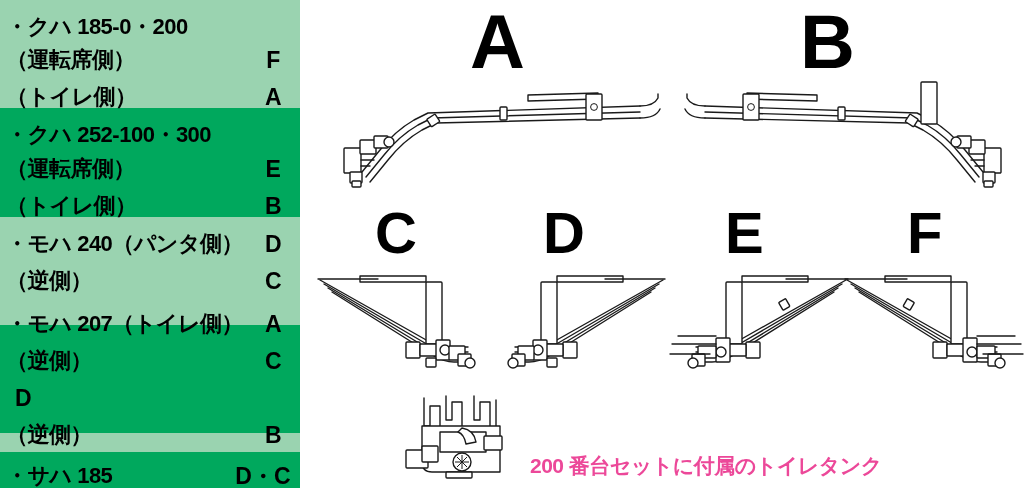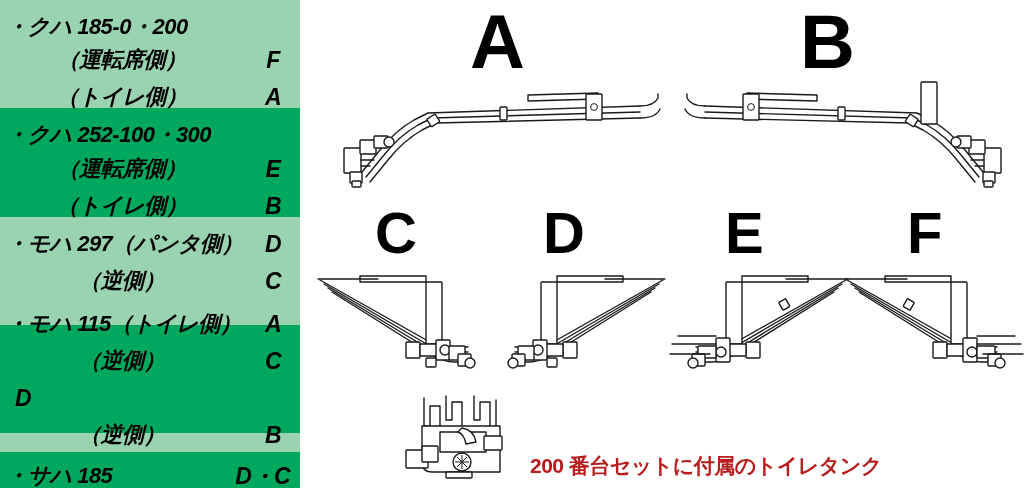--- a/index.html
+++ b/index.html
@@ -30,7 +30,6 @@
     font-size:22px;
     letter-spacing:-0.5px;
     white-space:nowrap;
-    font-style:italic;
   }
   .rowline .lbl{
     flex:1 1 auto;

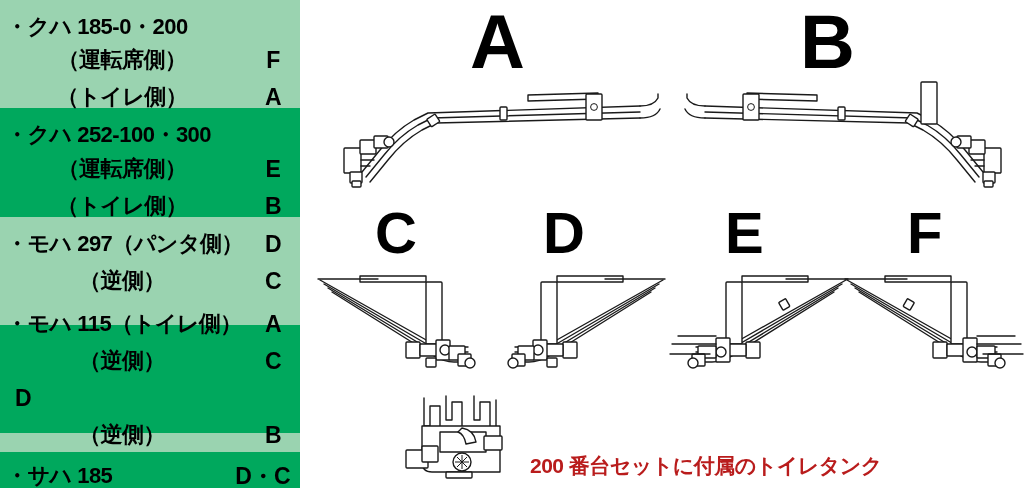--- a/index.html
+++ b/index.html
@@ -38,7 +38,7 @@
     overflow:hidden;
   }
   .rowline.indent .lbl{
-    text-align:center;
+    text-align:left;
     padding-right:12px;
   }
   .rowline .code{

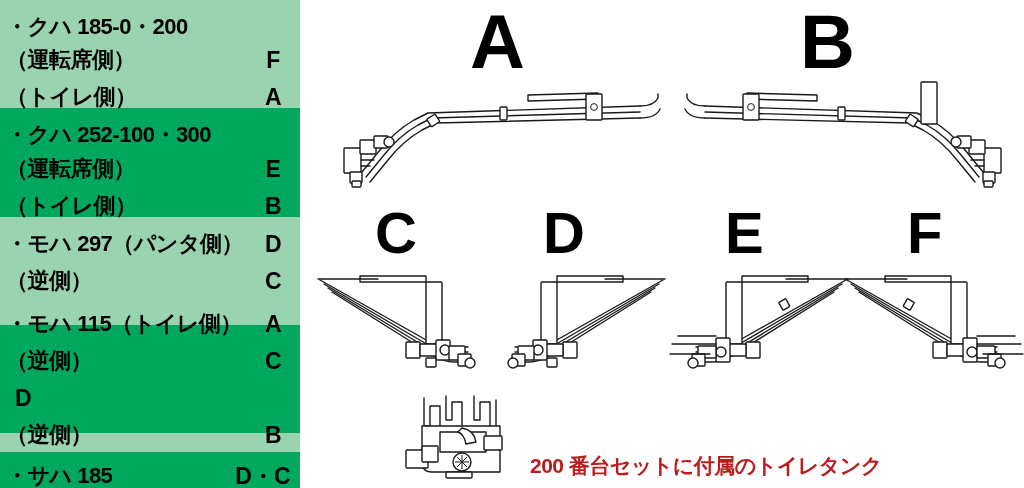--- a/index.html
+++ b/index.html
@@ -116,7 +116,7 @@
           <span class="code">B</span>
         </div>
         <div class="rowline" style="top: 217px;">
-          <span class="lbl">・モハ 297（パンタ側）</span>
+          <span class="lbl">・モハ 240（パンタ側）</span>
           <span class="code">D</span>
         </div>
         <div class="rowline indent" style="top: 254px;">

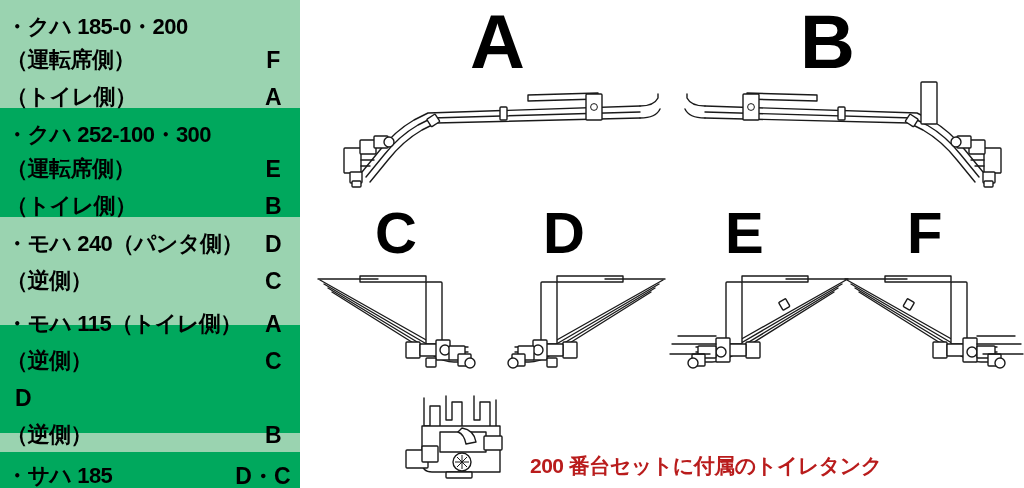--- a/index.html
+++ b/index.html
@@ -124,7 +124,7 @@
           <span class="code">C</span>
         </div>
         <div class="rowline" style="top: 297px;">
-          <span class="lbl">・モハ 115（トイレ側）</span>
+          <span class="lbl">・モハ 207（トイレ側）</span>
           <span class="code">A</span>
         </div>
         <div class="rowline indent" style="top: 334px;">

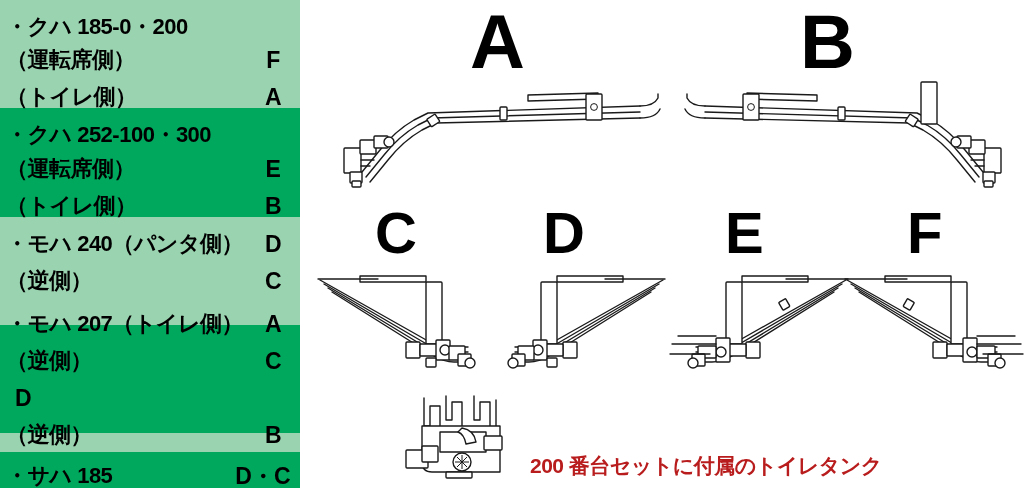--- a/index.html
+++ b/index.html
@@ -68,7 +68,7 @@
   .dwg{position:absolute;}
   .caption{
     position:absolute;
-    font-weight:bold;font-size:21px;color:#b91c1c;
+    font-weight:bold;font-size:21px;color:#ec4899;
     white-space:nowrap;letter-spacing:-0.5px;
   }
   svg{display:block;overflow:visible;}

